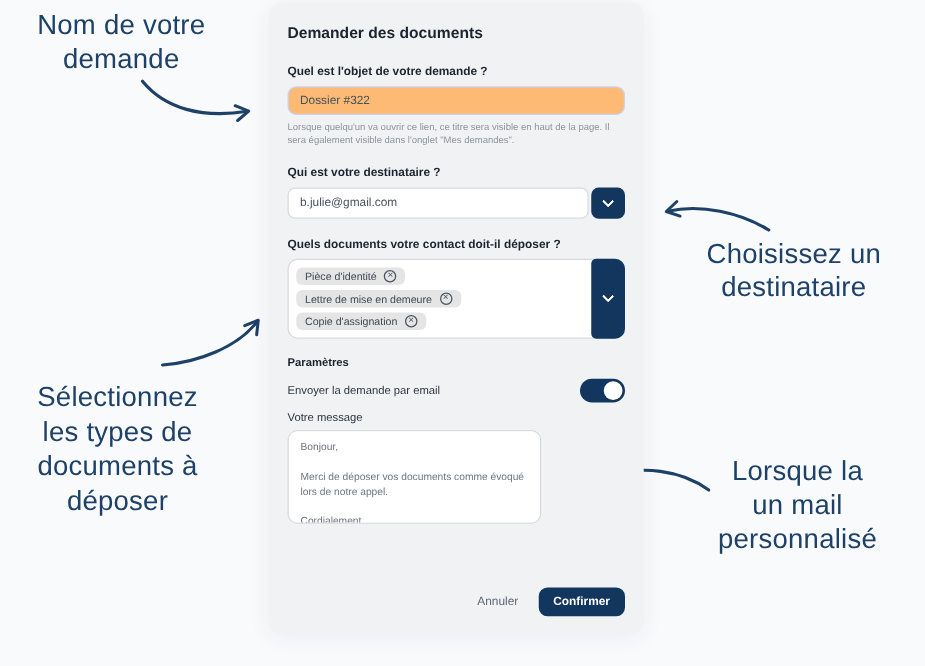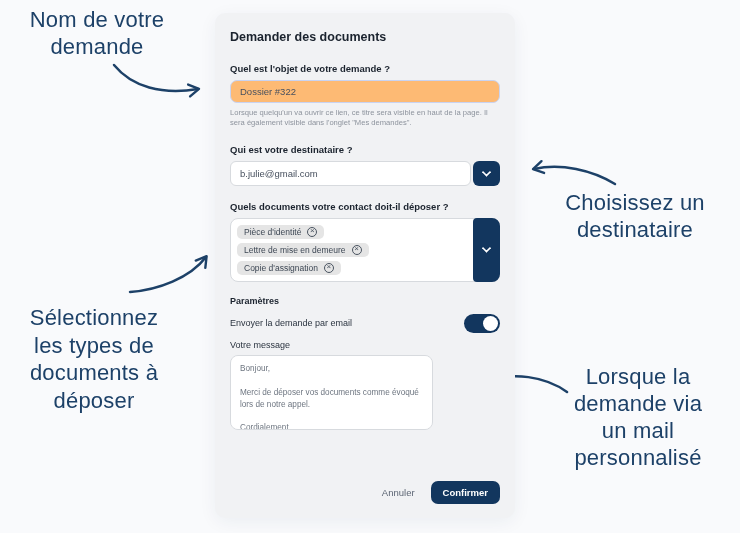--- a/index.html
+++ b/index.html
@@ -14,7 +14,7 @@
 
   
   .card {
-    position:absolute; left:215px; top:13px; width:300px; height:505px;
+    position:absolute; left:215px; top:2px; width:300px; height:505px;
     background:#f1f2f4; border-radius:10px;
     box-shadow:0 4px 18px rgba(25,45,80,.06);
     padding:17px 15px 14px;

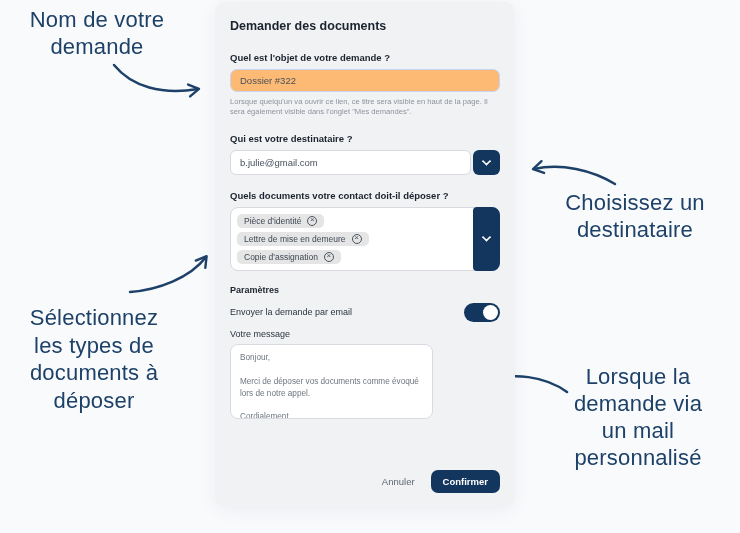--- a/index.html
+++ b/index.html
@@ -127,7 +127,6 @@
   </div>
   <div class="annotation ann-email">
     <span>Lorsque la</span>
-    <span>demande via</span>
     <span>un mail</span>
     <span>personnalisé</span>
   </div>

